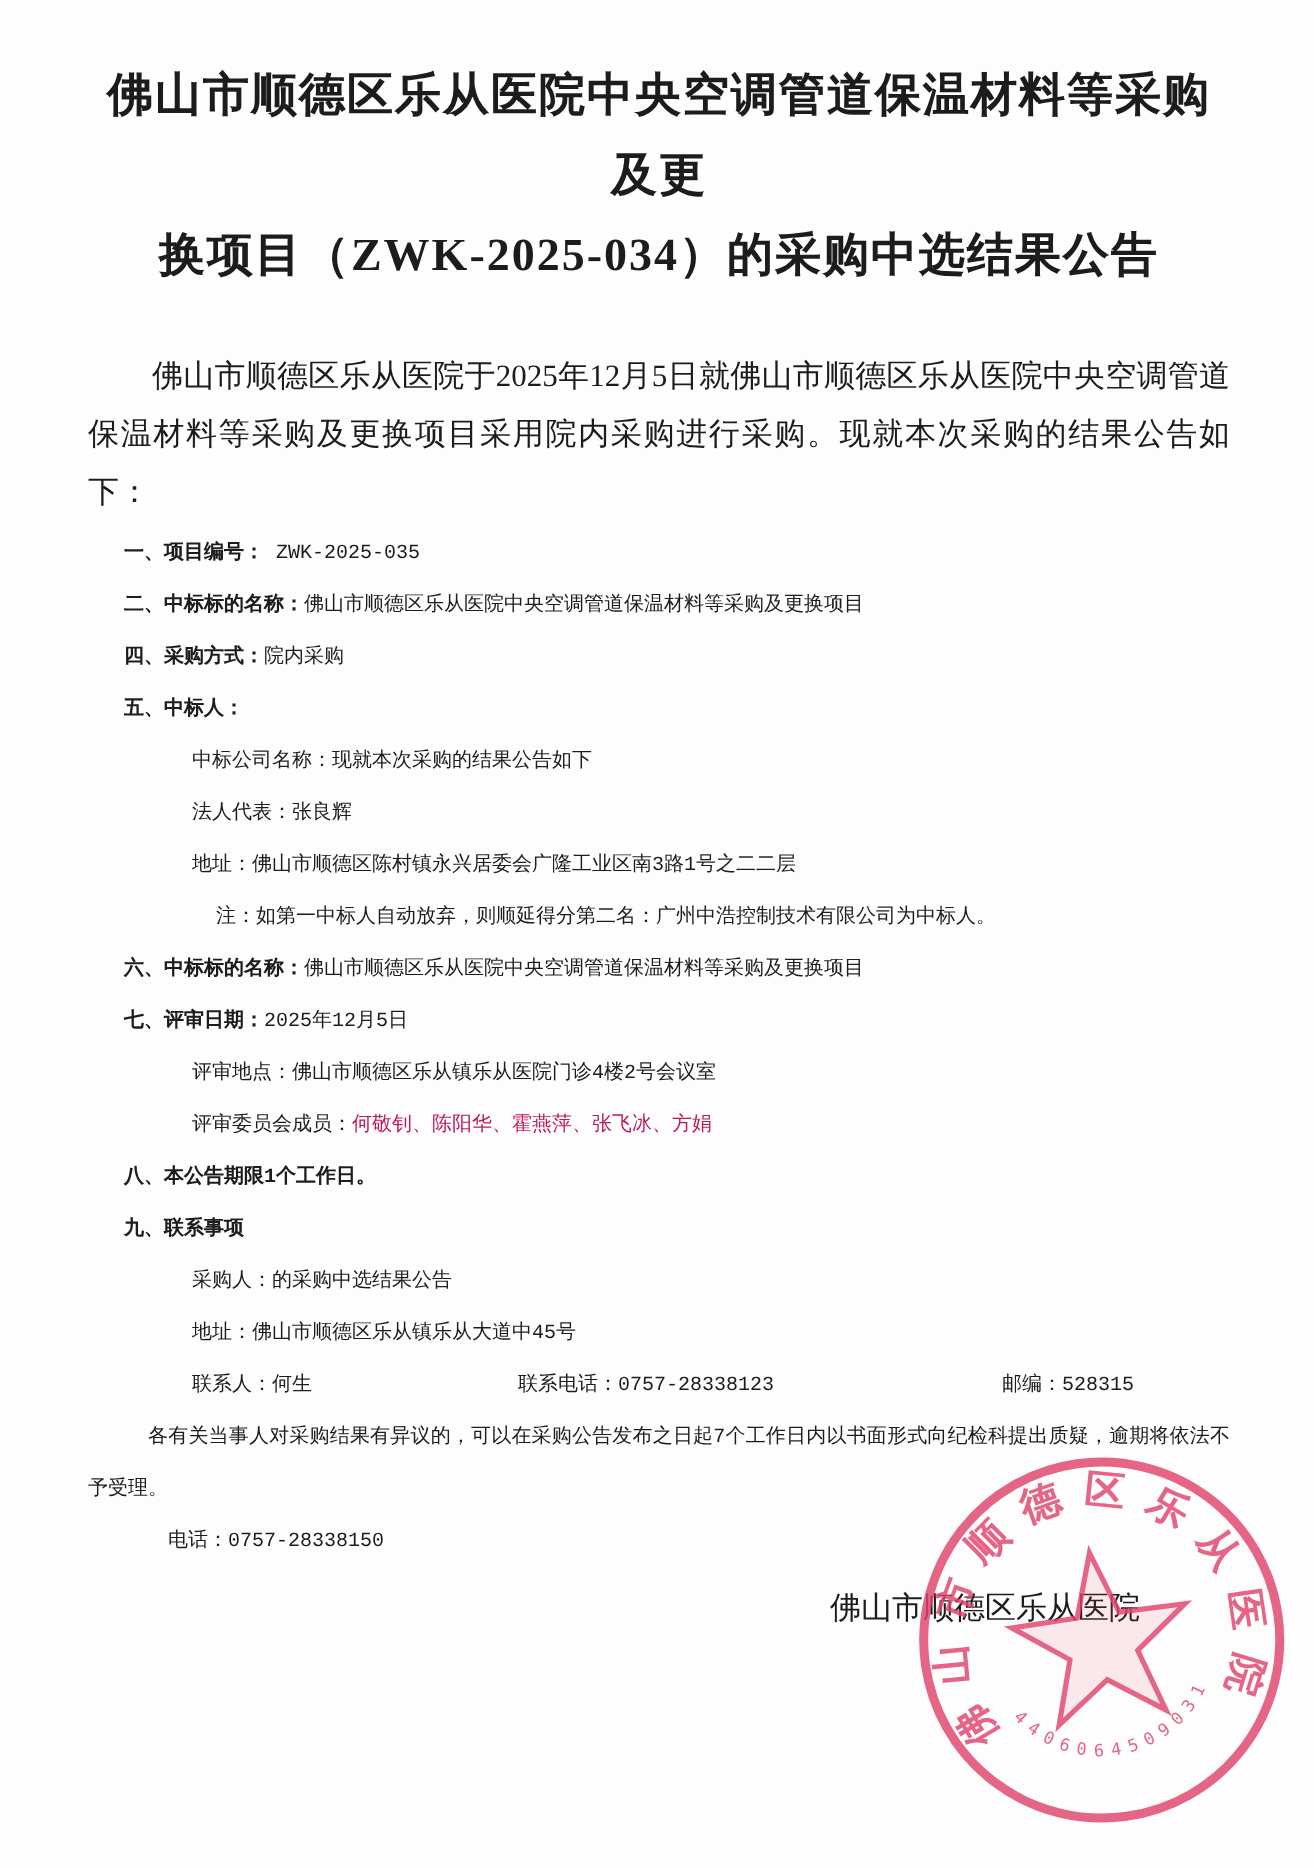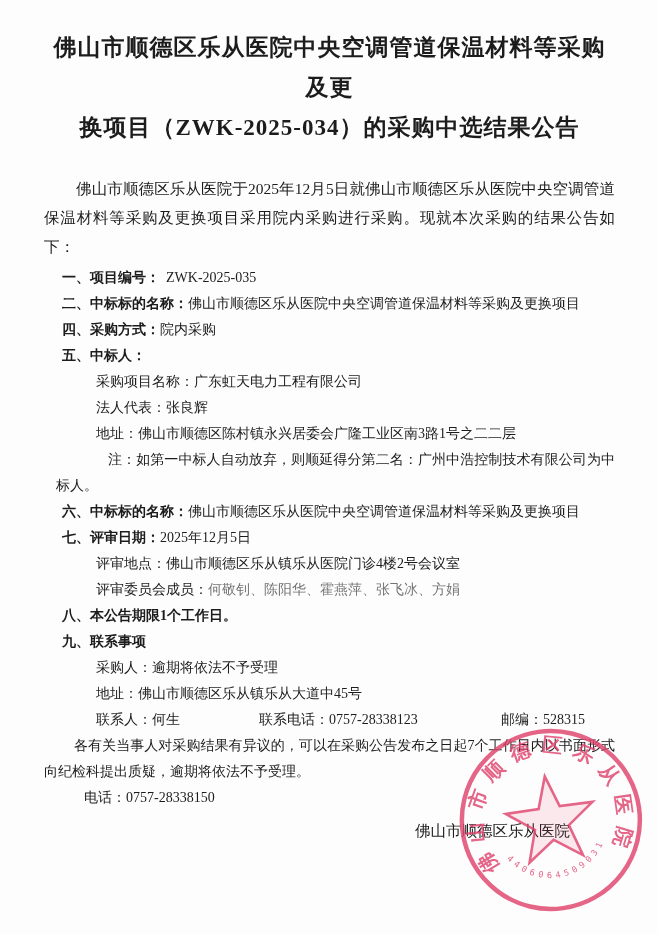--- a/index.html
+++ b/index.html
@@ -34,9 +34,10 @@
   }
   .row{
     margin-left:18px;
-    font-size:14px;
+    font-size:10px;
     line-height:26px;
     min-height:26px;
+    font-family:Liberation Mono, monospace;
   }
   .lv2{ margin-left:52px; }
   .note{

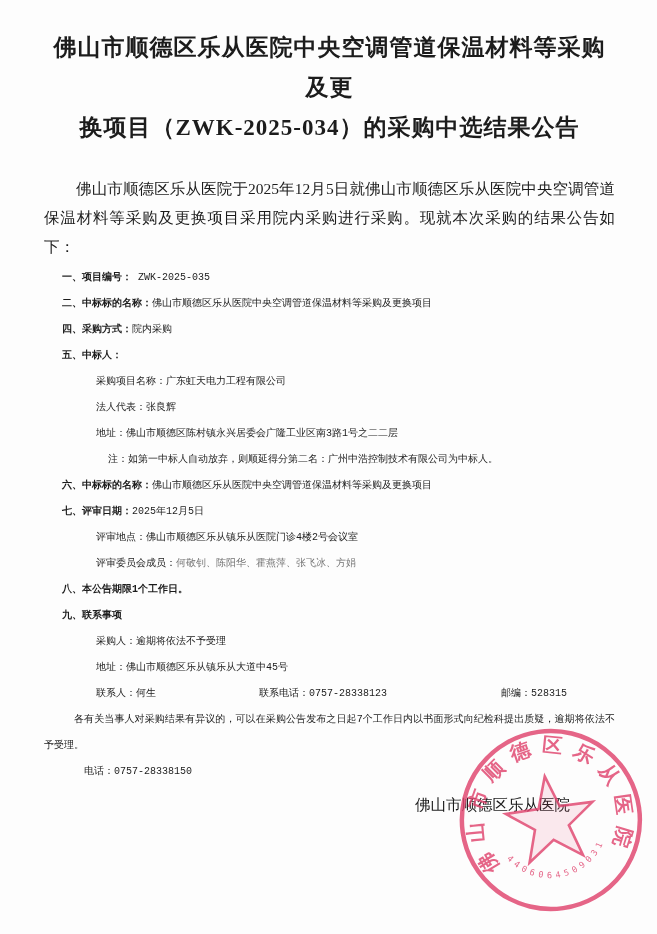--- a/index.html
+++ b/index.html
@@ -87,7 +87,7 @@
   <div class="row"><span class="b">二、中标标的名称：</span><span>佛山市顺德区乐从医院中央空调管道保温材料等采购及更换项目</span></div>
   <div class="row"><span class="b">四、采购方式：</span><span>院内采购</span></div>
   <div class="row"><span class="b">五、中标人：</span></div>
-  <div class="row lv2">采购项目名称：广东虹天电力工程有限公司</div>
+  <div class="row lv2">中标公司名称：现就本次采购的结果公告如下</div>
   <div class="row lv2">法人代表：张良辉</div>
   <div class="row lv2">地址：佛山市顺德区陈村镇永兴居委会广隆工业区南3路1号之二二层</div>
   <div class="row note">注：如第一中标人自动放弃，则顺延得分第二名：广州中浩控制技术有限公司为中标人。</div>

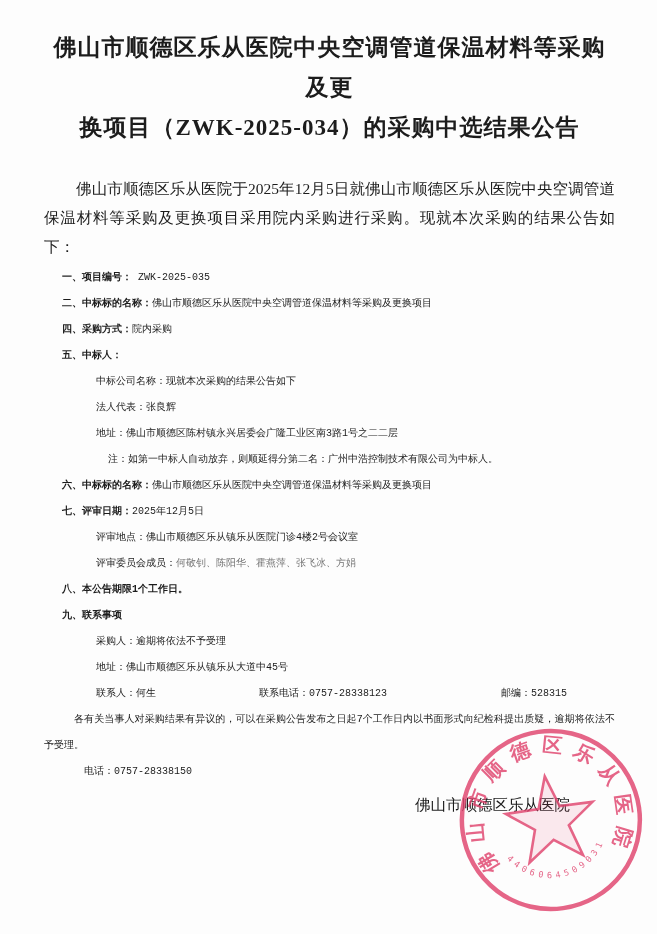--- a/index.html
+++ b/index.html
@@ -53,7 +53,7 @@
   .tel{ margin-left:40px; }
   .b{ font-weight:bold; }
   .gap{ margin-left:6px; }
-  .faded{ color:#737373; }
+  .faded{ color:#be185d; }
   .c1{ display:inline-block; width:163px; }
   .c2{ display:inline-block; width:242px; }
   .signature{

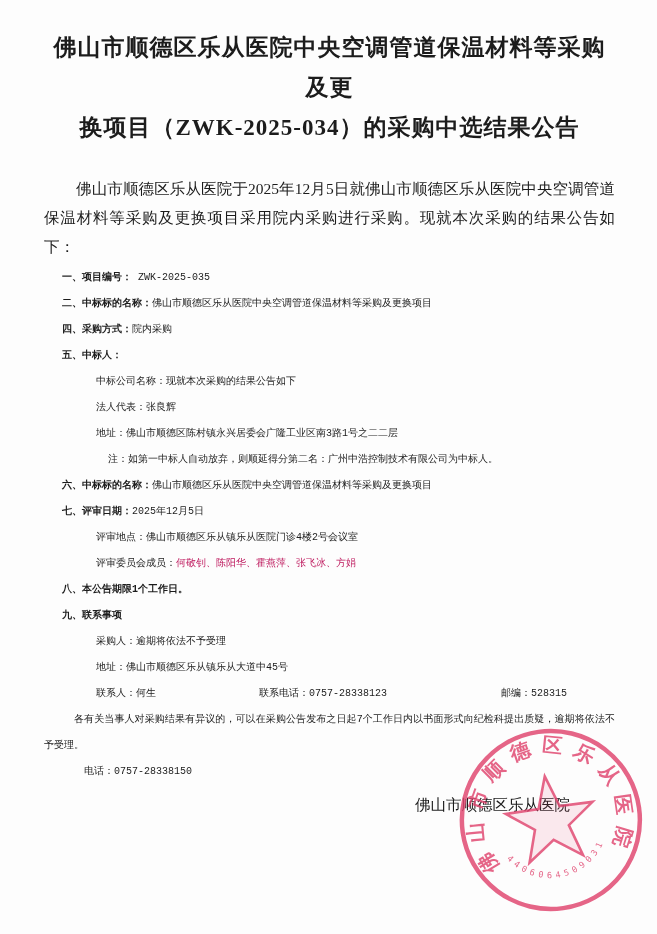--- a/index.html
+++ b/index.html
@@ -97,7 +97,7 @@
   <div class="row lv2"><span>评审委员会成员：</span><span class="faded">何敬钊、陈阳华、霍燕萍、张飞冰、方娟</span></div>
   <div class="row"><span class="b">八、本公告期限1个工作日。</span></div>
   <div class="row"><span class="b">九、联系事项</span></div>
-  <div class="row lv2">采购人：逾期将依法不予受理</div>
+  <div class="row lv2">采购人：的采购中选结果公告</div>
   <div class="row lv2">地址：佛山市顺德区乐从镇乐从大道中45号</div>
   <div class="row lv2"><span class="c1">联系人：何生</span><span class="c2">联系电话：0757-28338123</span><span>邮编：528315</span></div>
   <div class="row hang">各有关当事人对采购结果有异议的，可以在采购公告发布之日起7个工作日内以书面形式向纪检科提出质疑，逾期将依法不予受理。</div>

